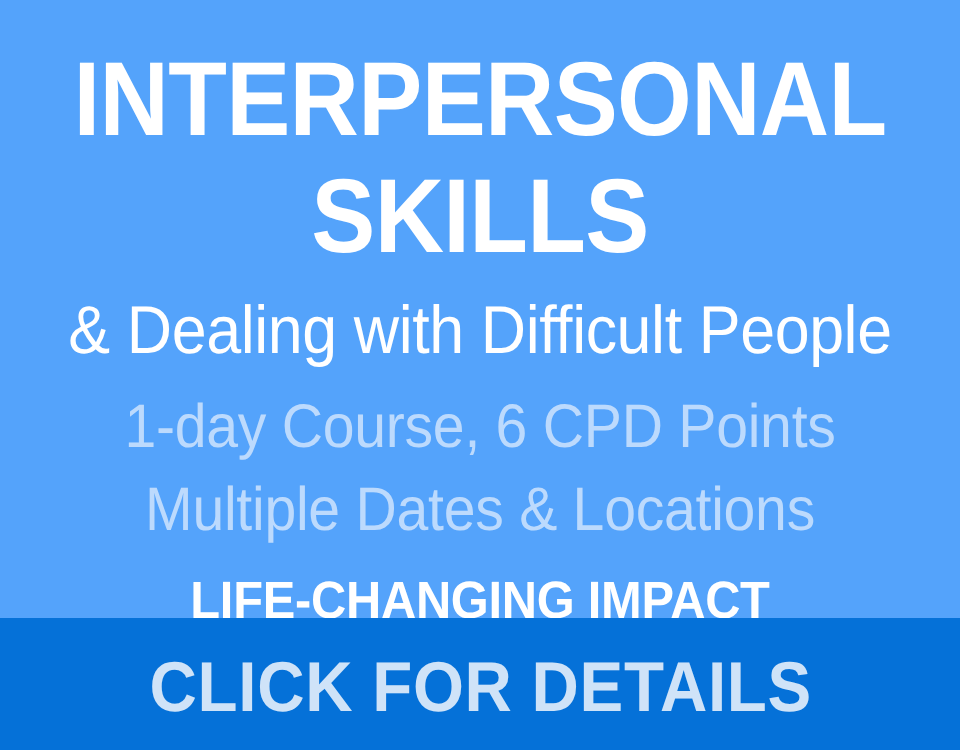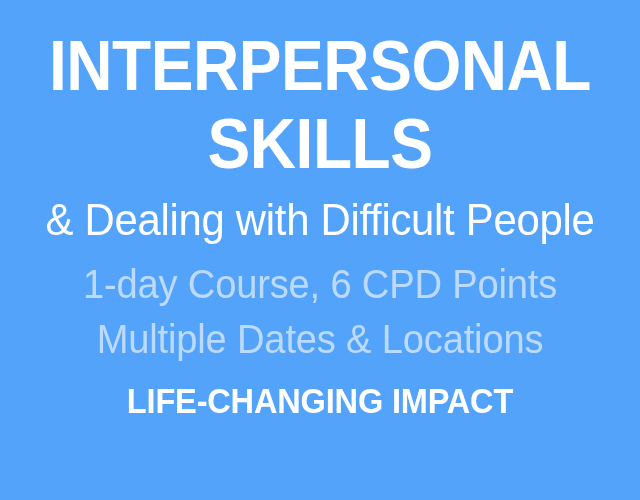--- a/index.html
+++ b/index.html
@@ -153,6 +153,9 @@
 
   </div>
 
+  <div class="cta-bar">
+    <span class="cta-label">CLICK FOR DETAILS</span>
+  </div>
 
 </div>
 

